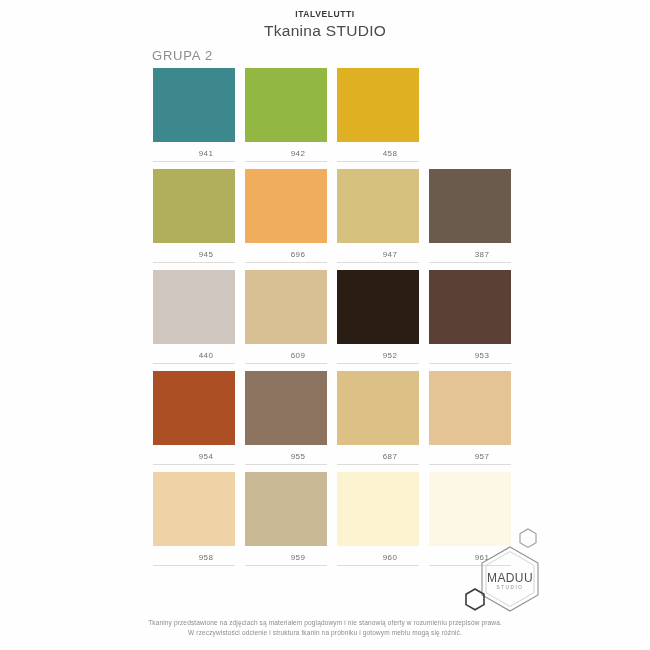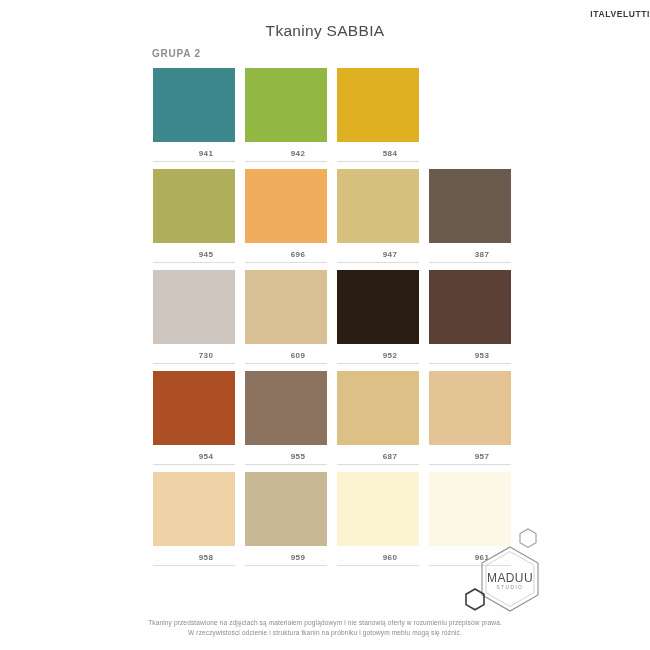--- a/index.html
+++ b/index.html
@@ -36,7 +36,6 @@
     letter-spacing: 0.6px;
     color: #3a3a3a;
     line-height: 11px;
-    text-align: right;
   }
   .title-line {
     font-size: 15.5px;

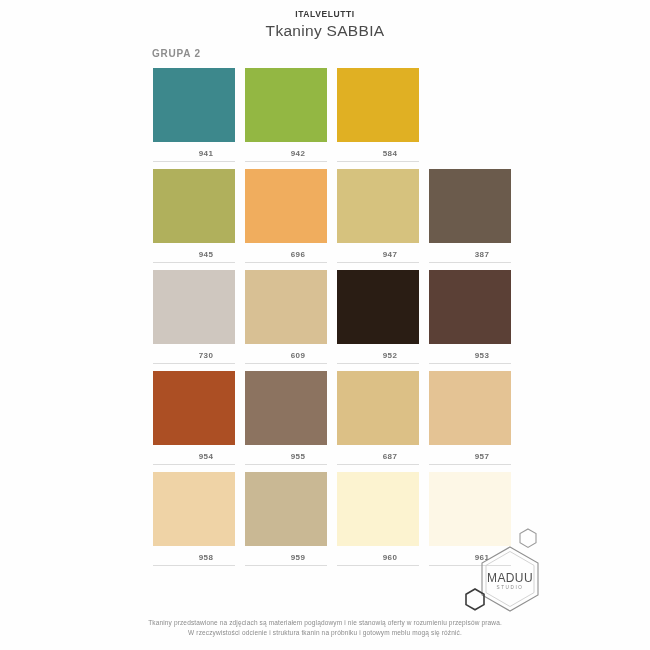--- a/index.html
+++ b/index.html
@@ -144,7 +144,7 @@
 
   <div class="header">
     <div class="brand-line">ITALVELUTTI</div>
-    <div class="title-line">Tkaniny SABBIA</div>
+    <div class="title-line">Tkanina STUDIO</div>
   </div>
 
   <div class="group-label">GRUPA 2</div>

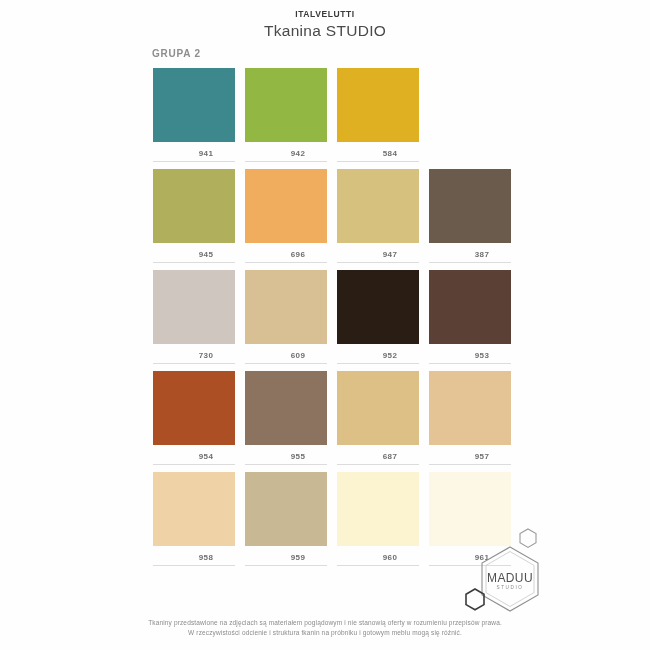--- a/index.html
+++ b/index.html
@@ -51,10 +51,9 @@
     position: absolute;
     left: 152px;
     top: 48px;
-    font-size: 10px;
+    font-size: 13px;
     letter-spacing: 0.8px;
     color: #8d8d8d;
-    font-weight: bold;
   }
 
   

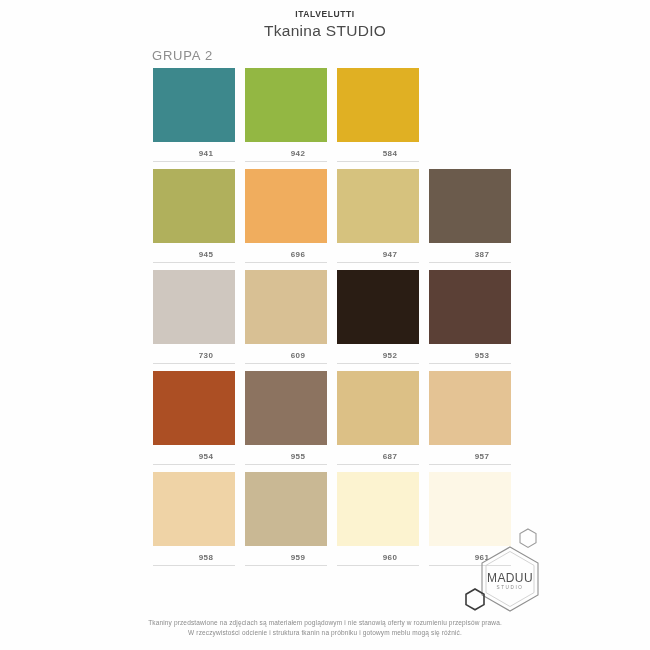--- a/index.html
+++ b/index.html
@@ -71,7 +71,6 @@
     position: absolute;
     width: 106px;
     top: 0;
-    font-weight: bold;
   }
   .cell.c0 { left: 0px; }
   .cell.c1 { left: 92px; }

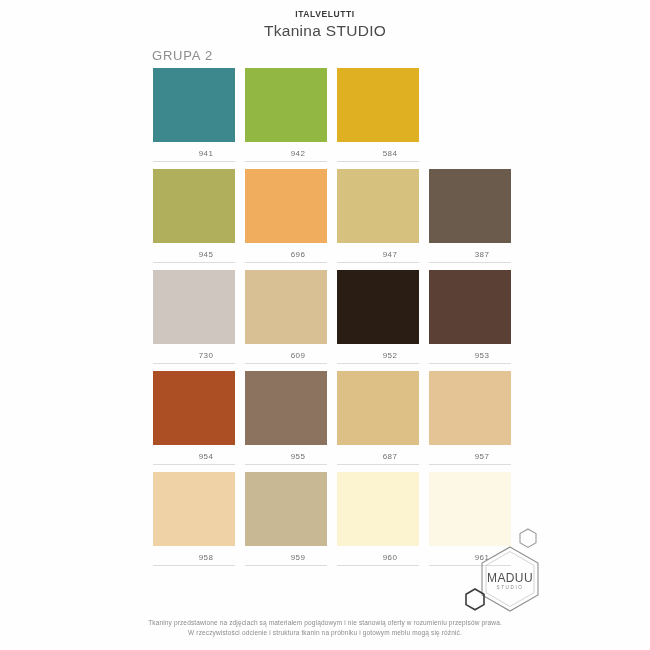--- a/index.html
+++ b/index.html
@@ -162,7 +162,7 @@
       </div>
       <div class="cell c2">
         <span class="swatch" style="background:#e0b023;"></span>
-        <span class="swatch-label">584</span>
+        <span class="swatch-label">458</span>
         <span class="rule"></span>
       </div>
     </div>

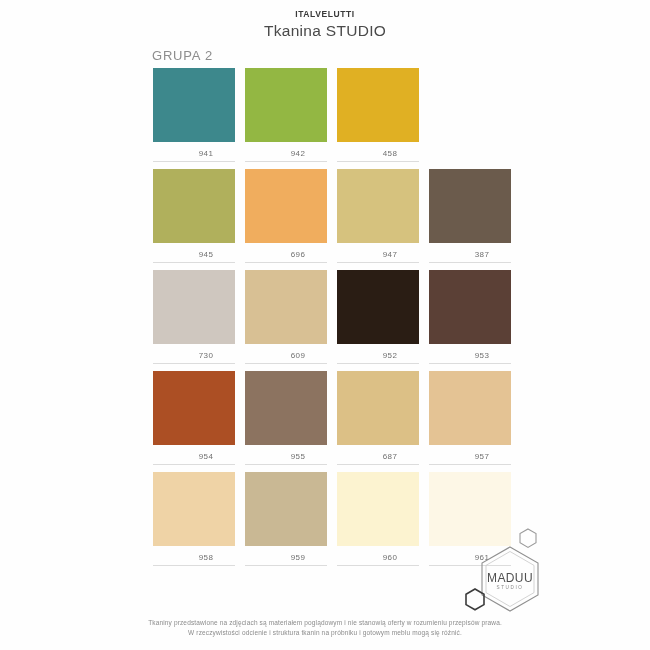--- a/index.html
+++ b/index.html
@@ -193,7 +193,7 @@
     <div class="row">
       <div class="cell c0">
         <span class="swatch" style="background:#cfc7bf;"></span>
-        <span class="swatch-label">730</span>
+        <span class="swatch-label">440</span>
         <span class="rule"></span>
       </div>
       <div class="cell c1">

